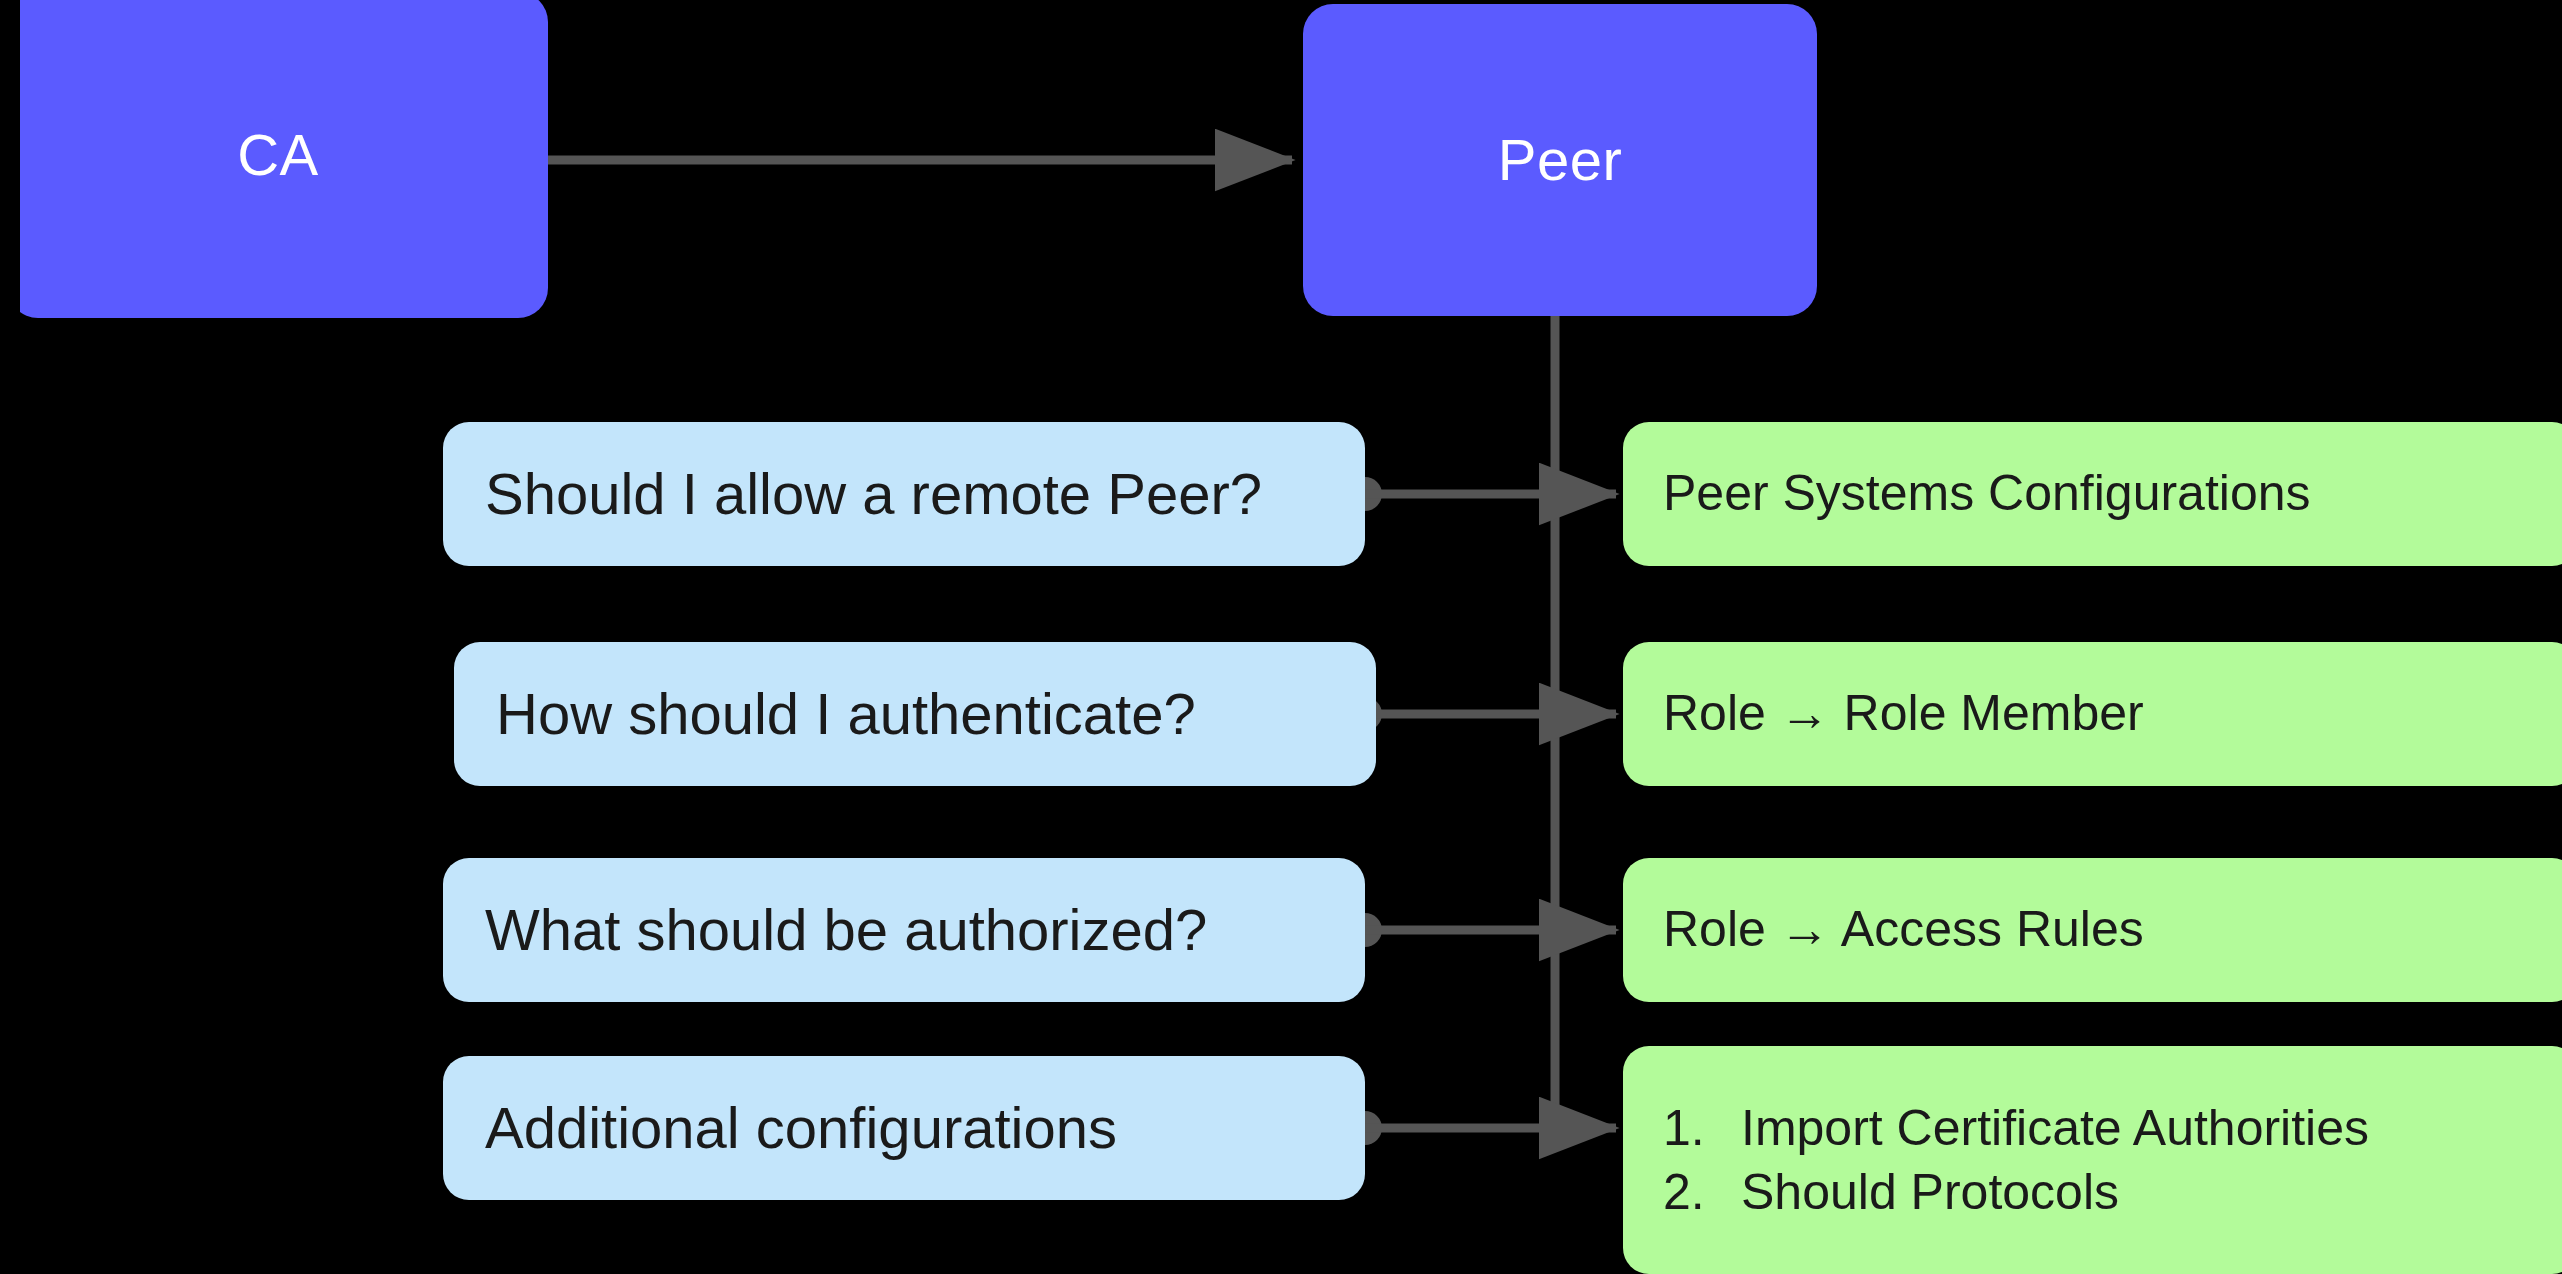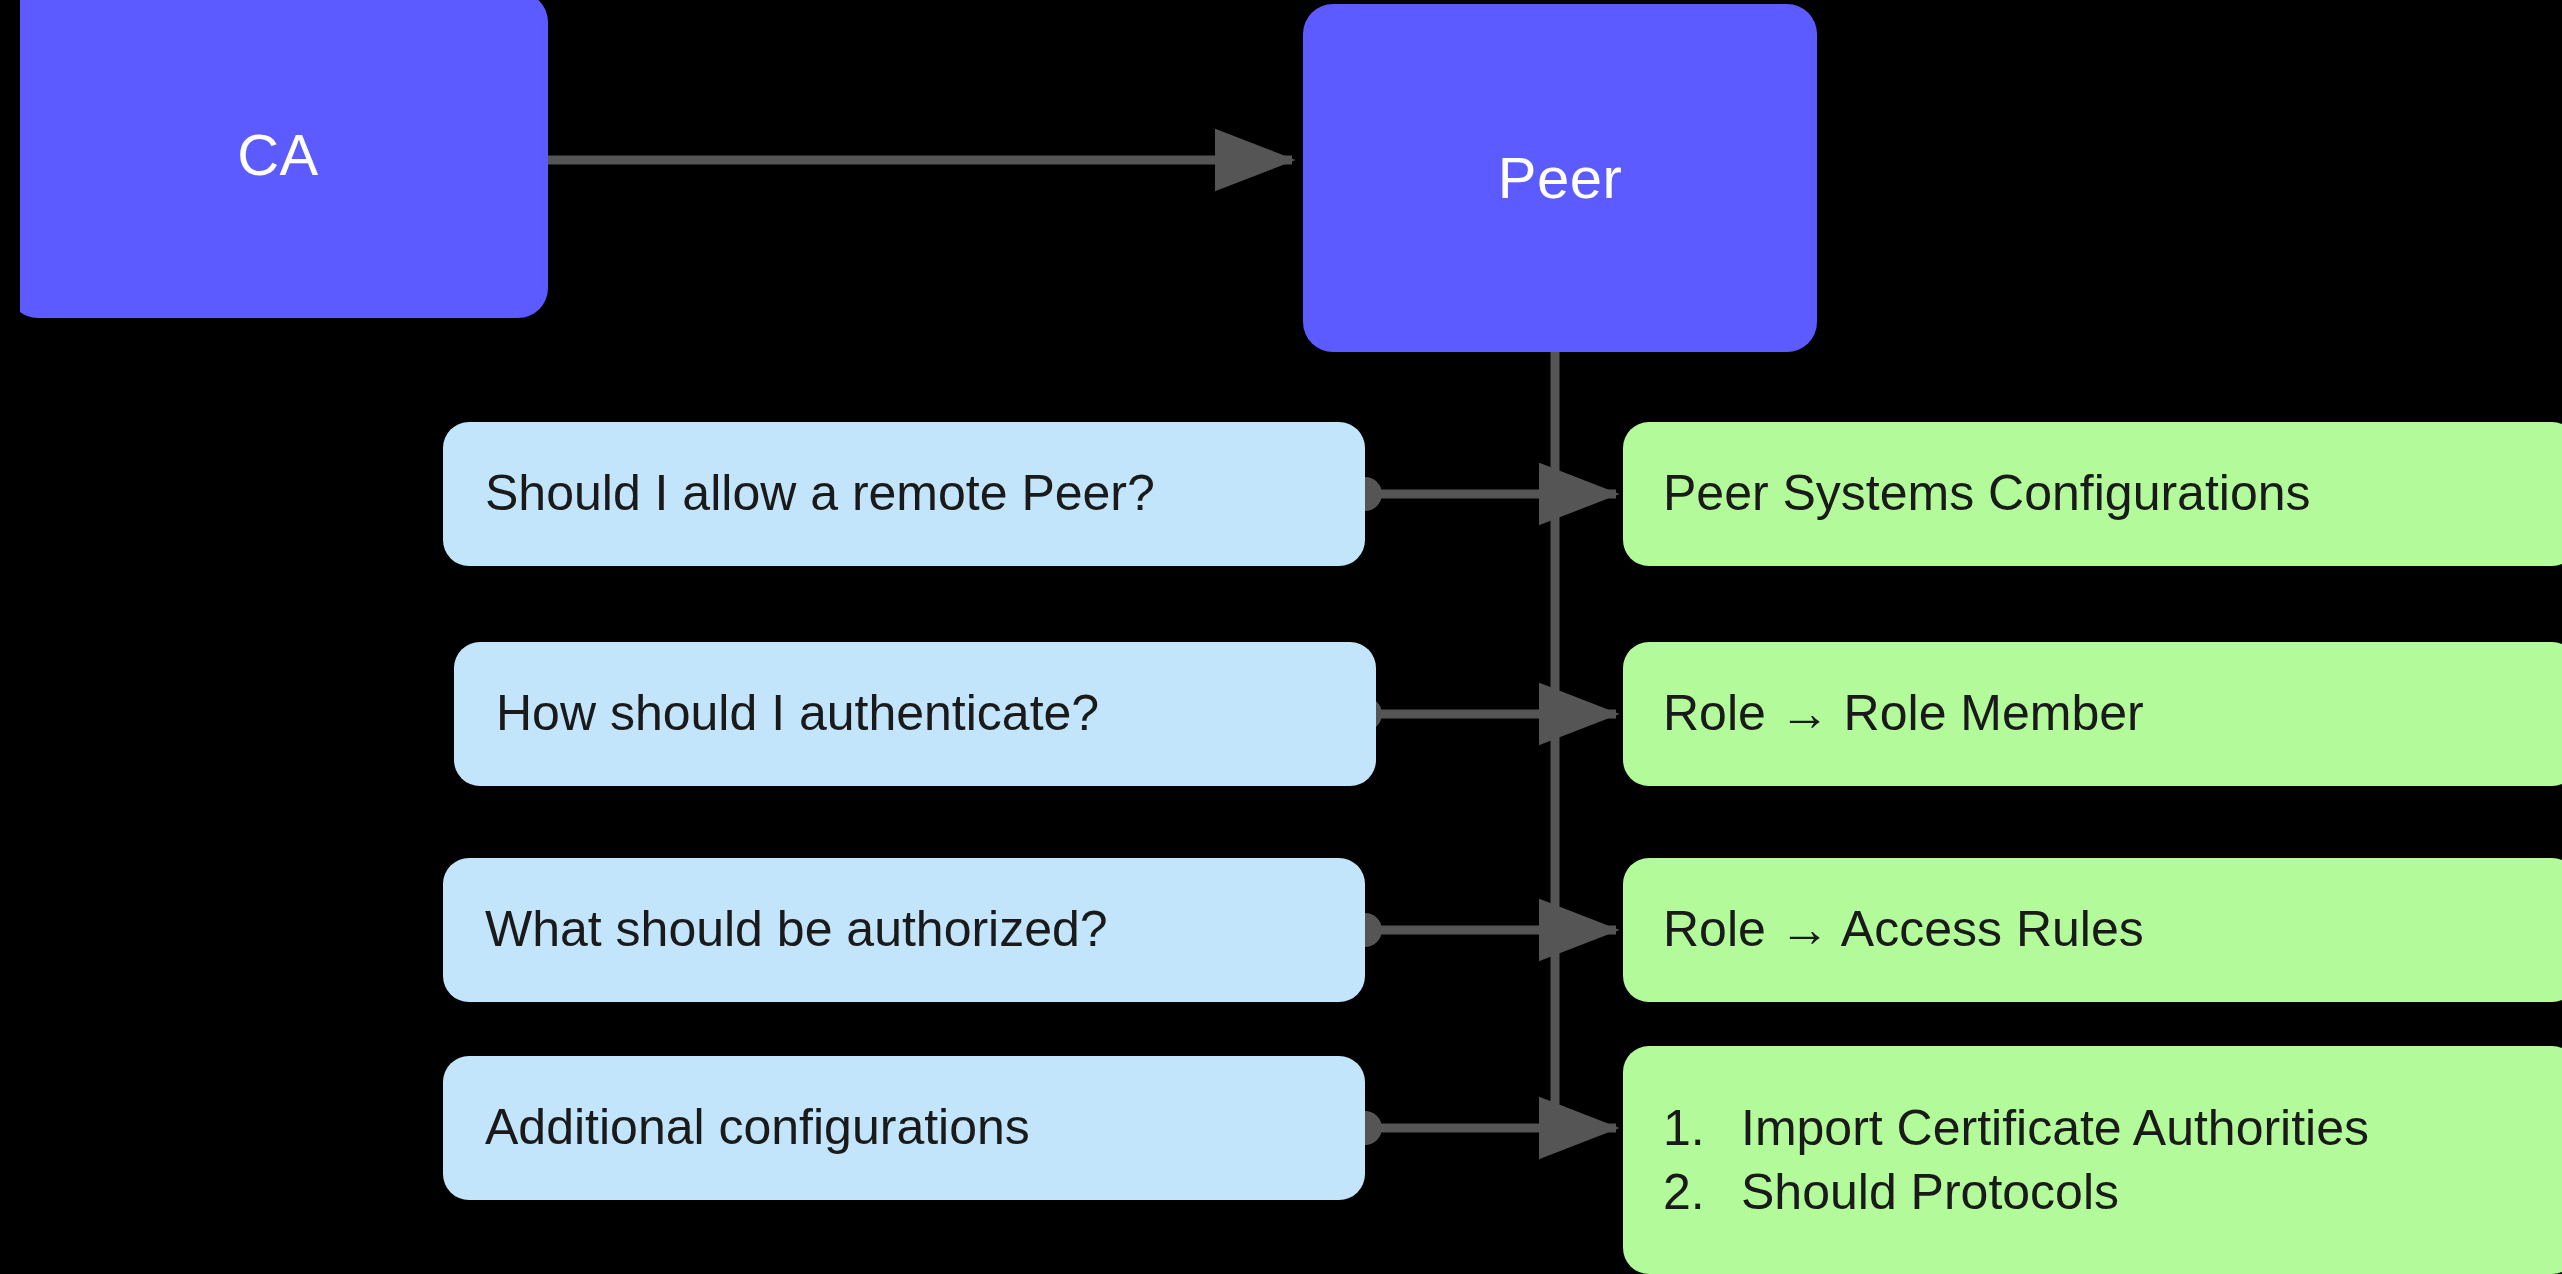--- a/index.html
+++ b/index.html
@@ -127,7 +127,7 @@
     <span class="node-label">CA</span>
   </div>
 
-  <div class="node node-peer" style="left:1283px; top:4px; width:514px; height:348px;">
+  <div class="node node-peer" style="left:1283px; top:4px; width:514px; height:312px;">
     <span class="node-label">Peer</span>
   </div>
 

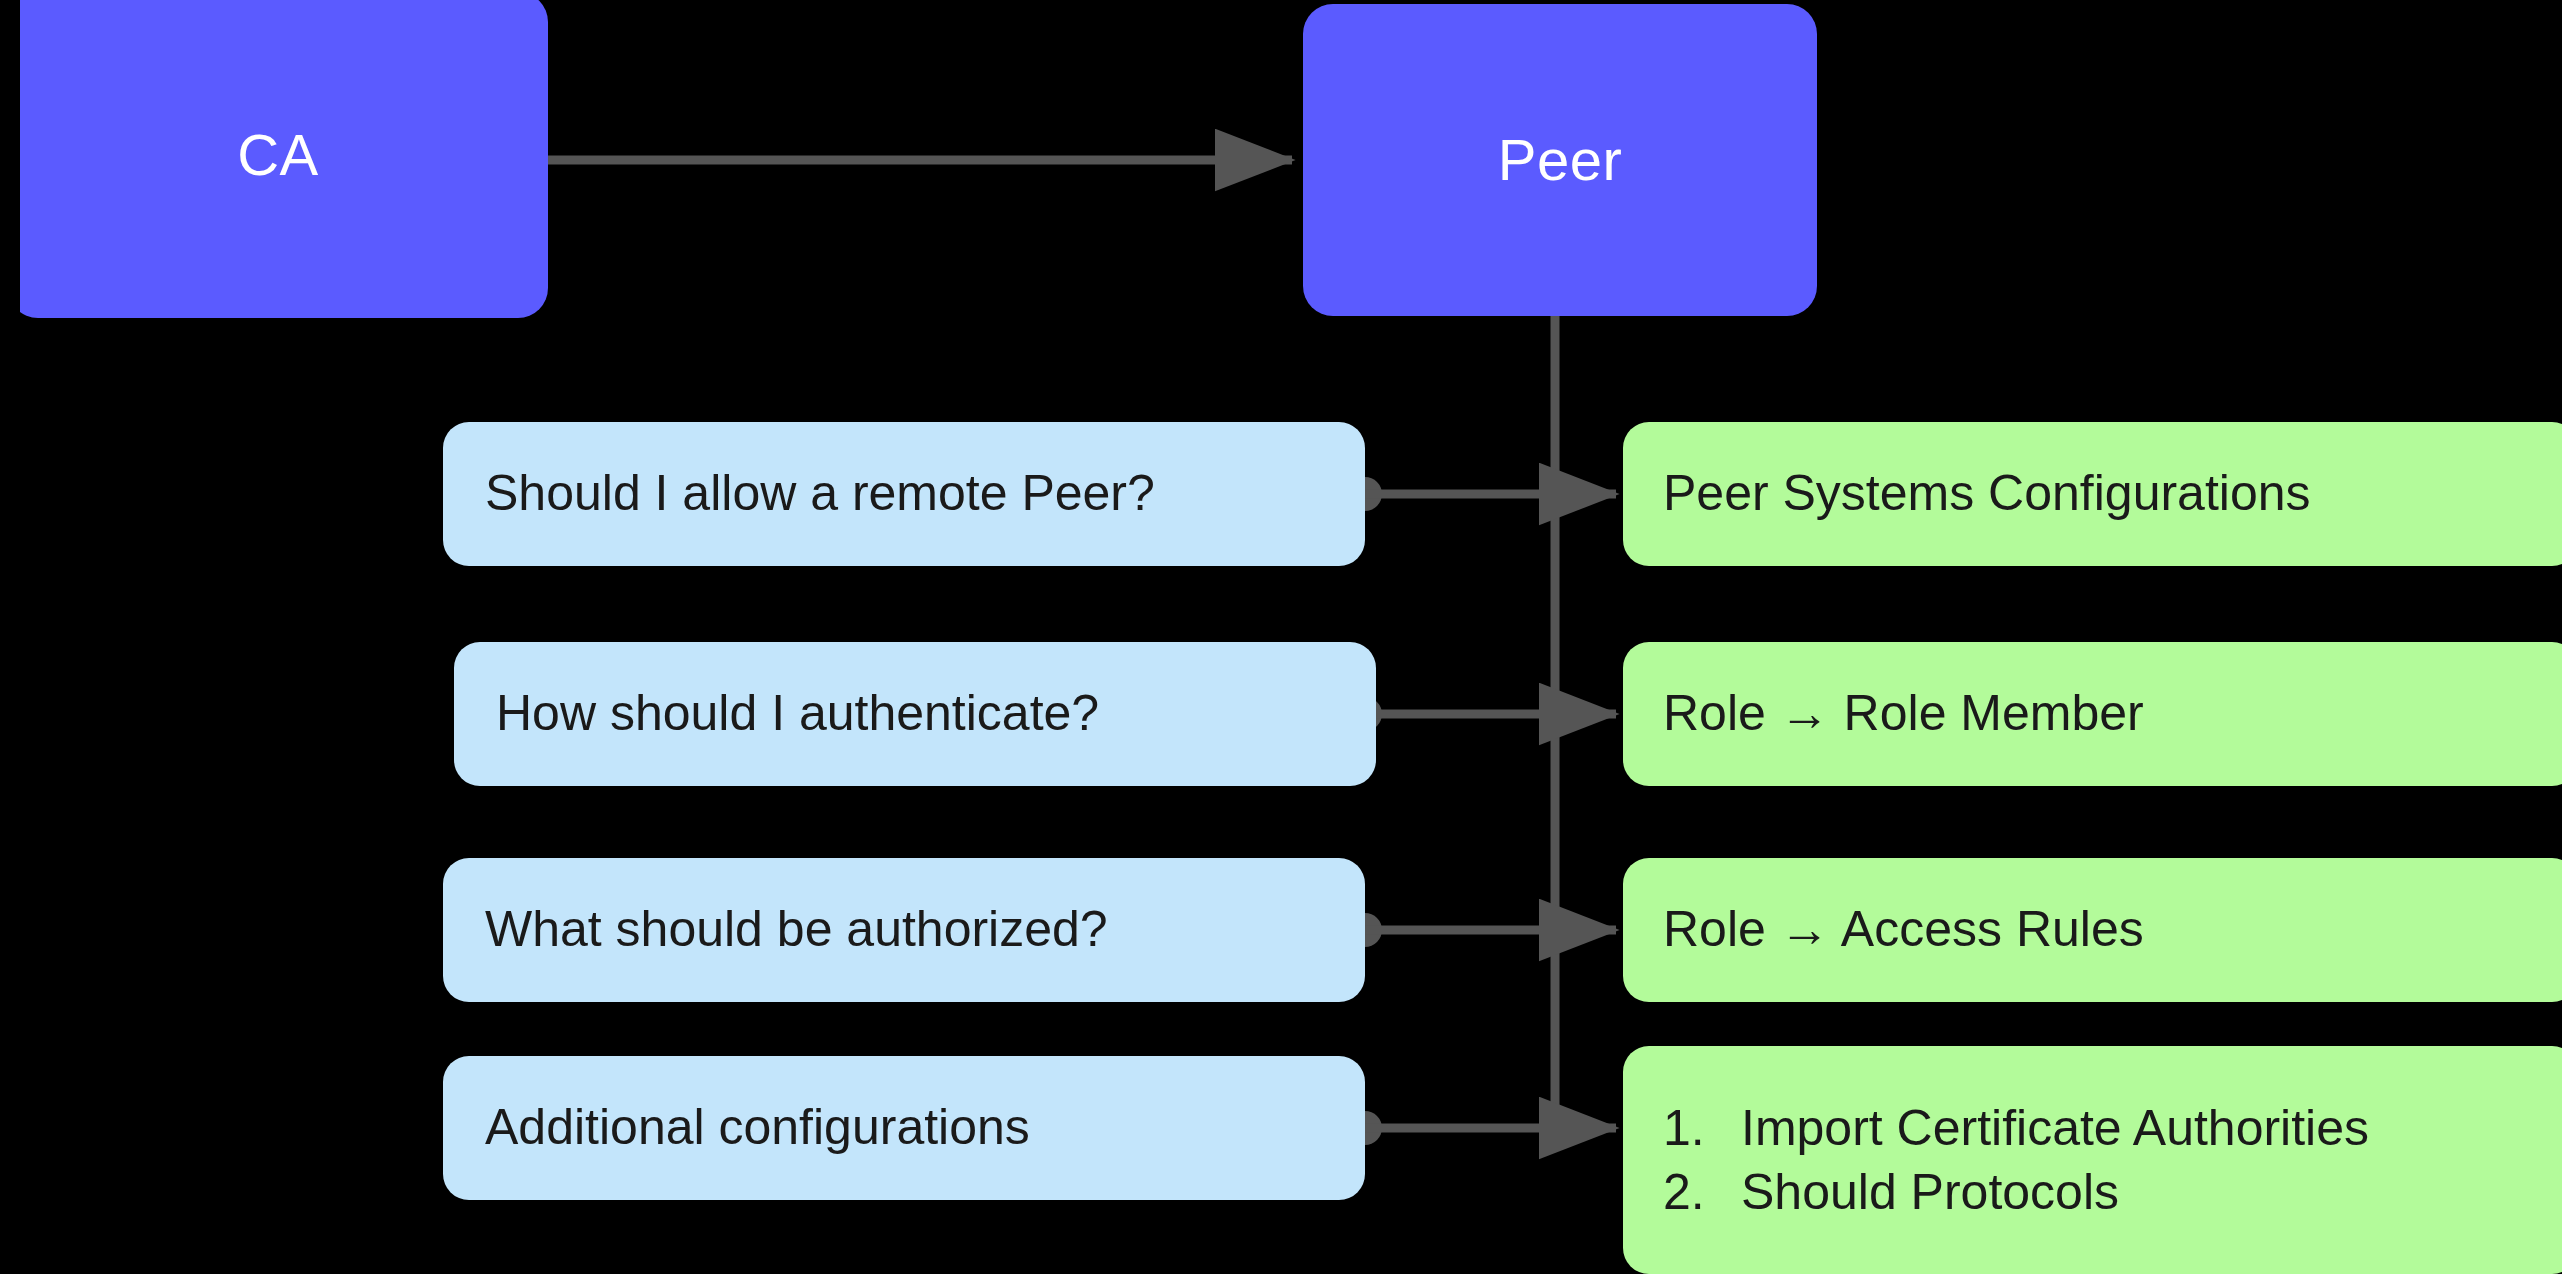--- a/index.html
+++ b/index.html
@@ -42,7 +42,7 @@
   }
   .node-question .node-label {
     color: #1A1A1A;
-    font-size: 50px;
+    font-size: 58px;
     line-height: 1.15;
   }
   .node-answer {

